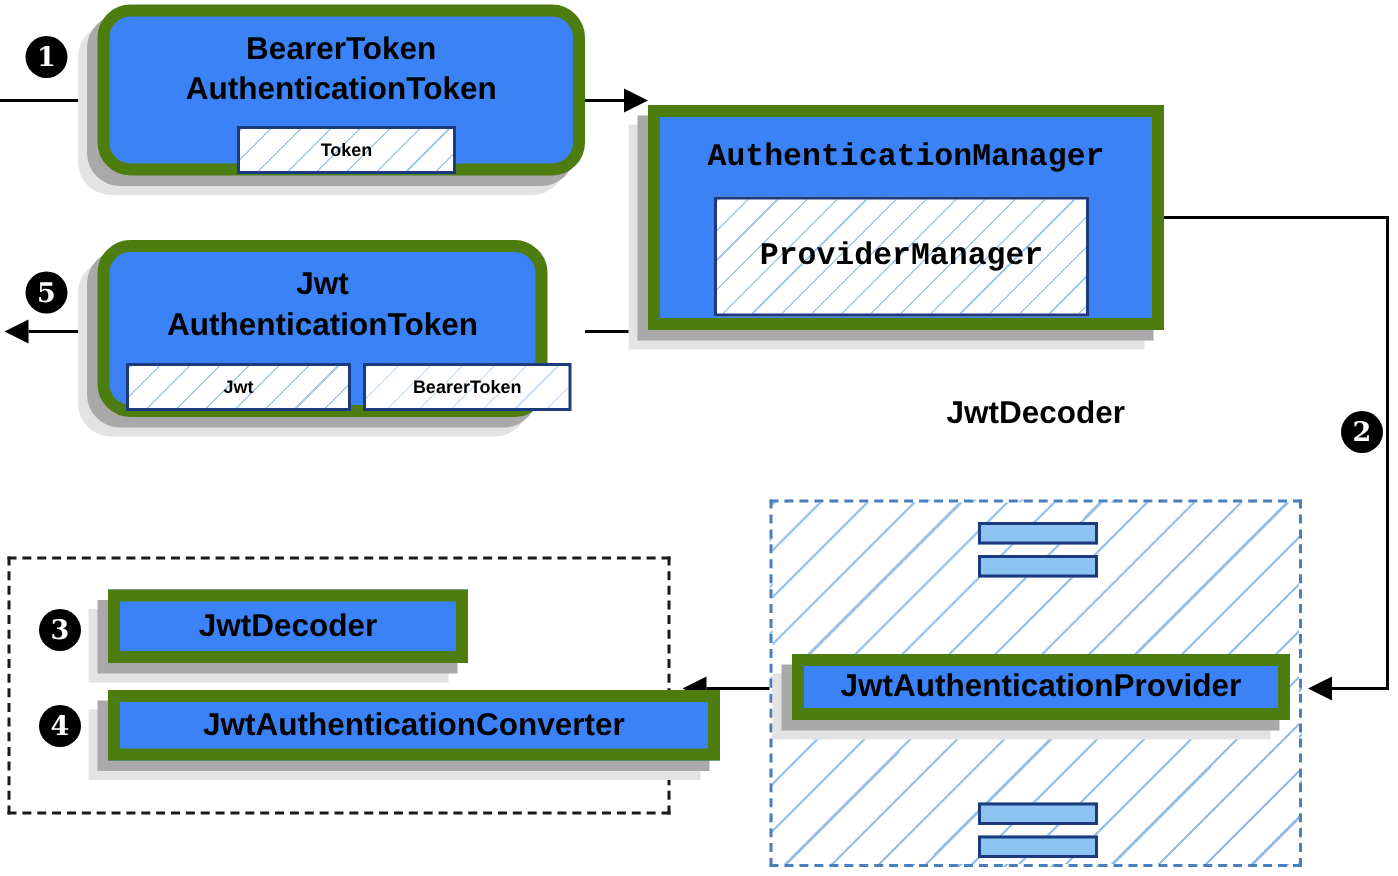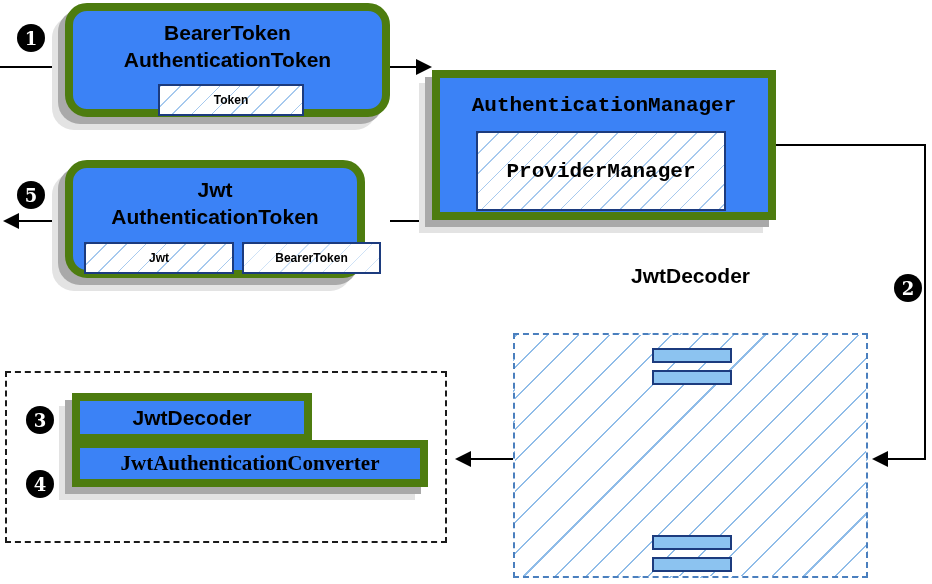--- a/index.html
+++ b/index.html
@@ -124,6 +124,7 @@
     <div class="bar" style="left:137px;top:222px;"></div>
   </div>
 
+  <div class="node center-flex" style="left:528px;top:436px;width:332px;height:44px;font-size:21px;">JwtAuthenticationProvider</div>
 
   <div class="group-box" style="left:5px;top:371px;width:442px;height:172px;"></div>
   <div class="node center-flex" style="left:72px;top:393px;width:240px;height:49px;font-size:21px;">JwtDecoder</div>

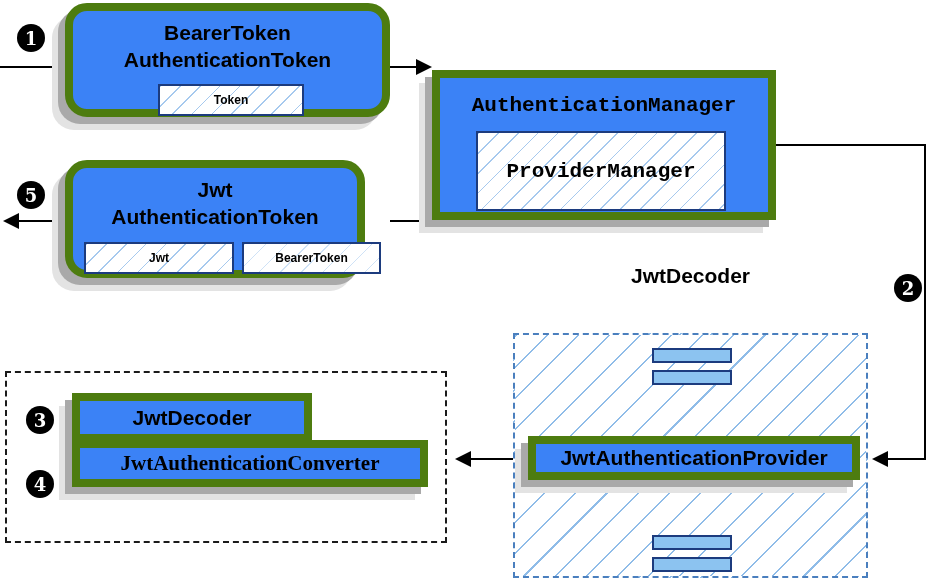--- a/index.html
+++ b/index.html
@@ -128,7 +128,7 @@
 
   <div class="group-box" style="left:5px;top:371px;width:442px;height:172px;"></div>
   <div class="node center-flex" style="left:72px;top:393px;width:240px;height:49px;font-size:21px;">JwtDecoder</div>
-  <div class="node center-flex" style="left:72px;top:440px;width:356px;height:47px;font-size:21px;font-family:Liberation Serif, serif;">JwtAuthenticationConverter</div>
+  <div class="node center-flex" style="left:72px;top:460px;width:408px;height:47px;font-size:21px;">JwtAuthenticationConverter</div>
 
 </div>
 

